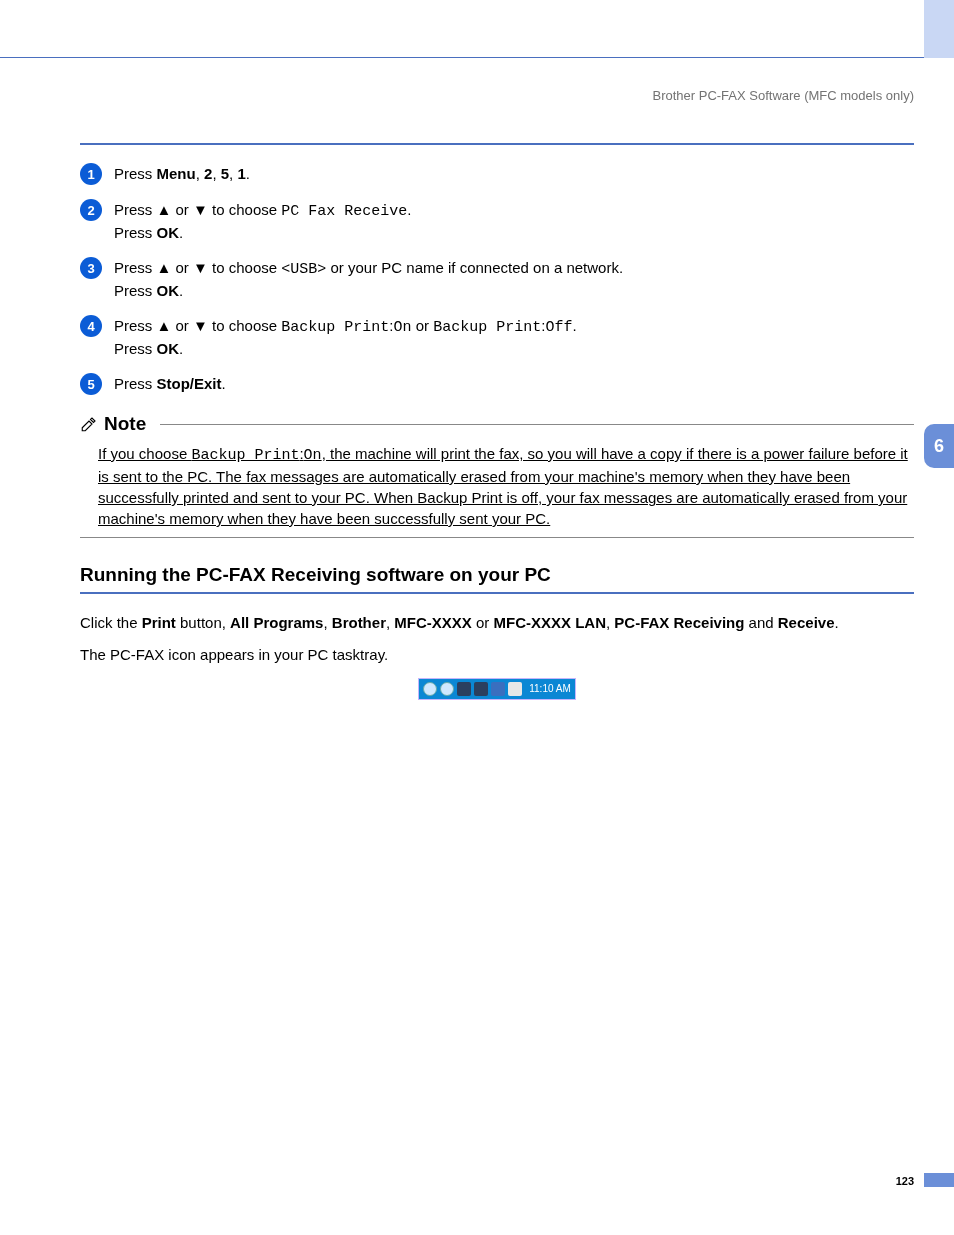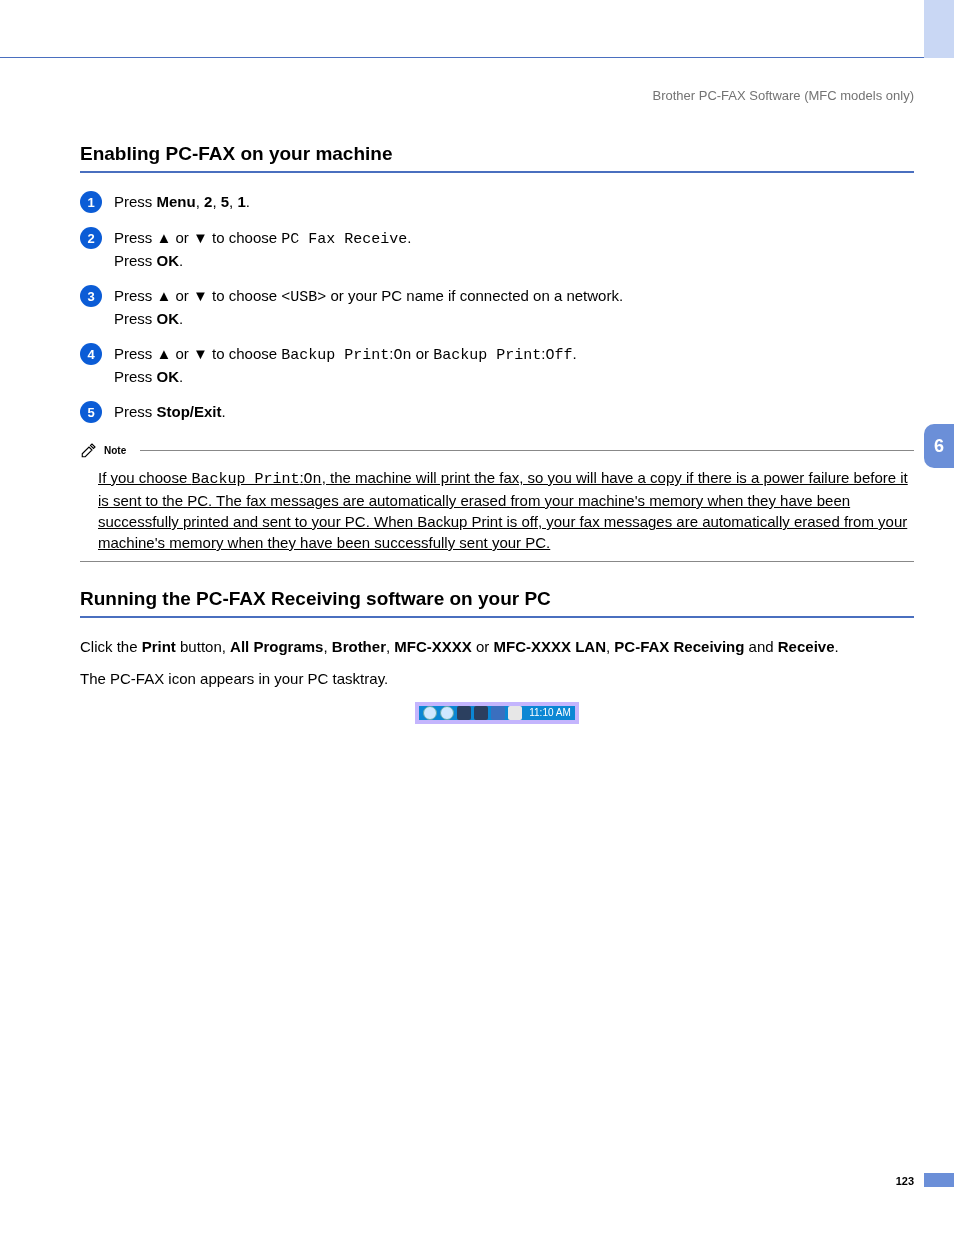--- a/index.html
+++ b/index.html
@@ -169,7 +169,6 @@
   <div class="content">
 
     <div>
-      <div class="section-heading">Enabling PC-FAX on your machine</div>
       <div class="section-heading-rule"></div>
 
       <div class="steps" id="steps-container">

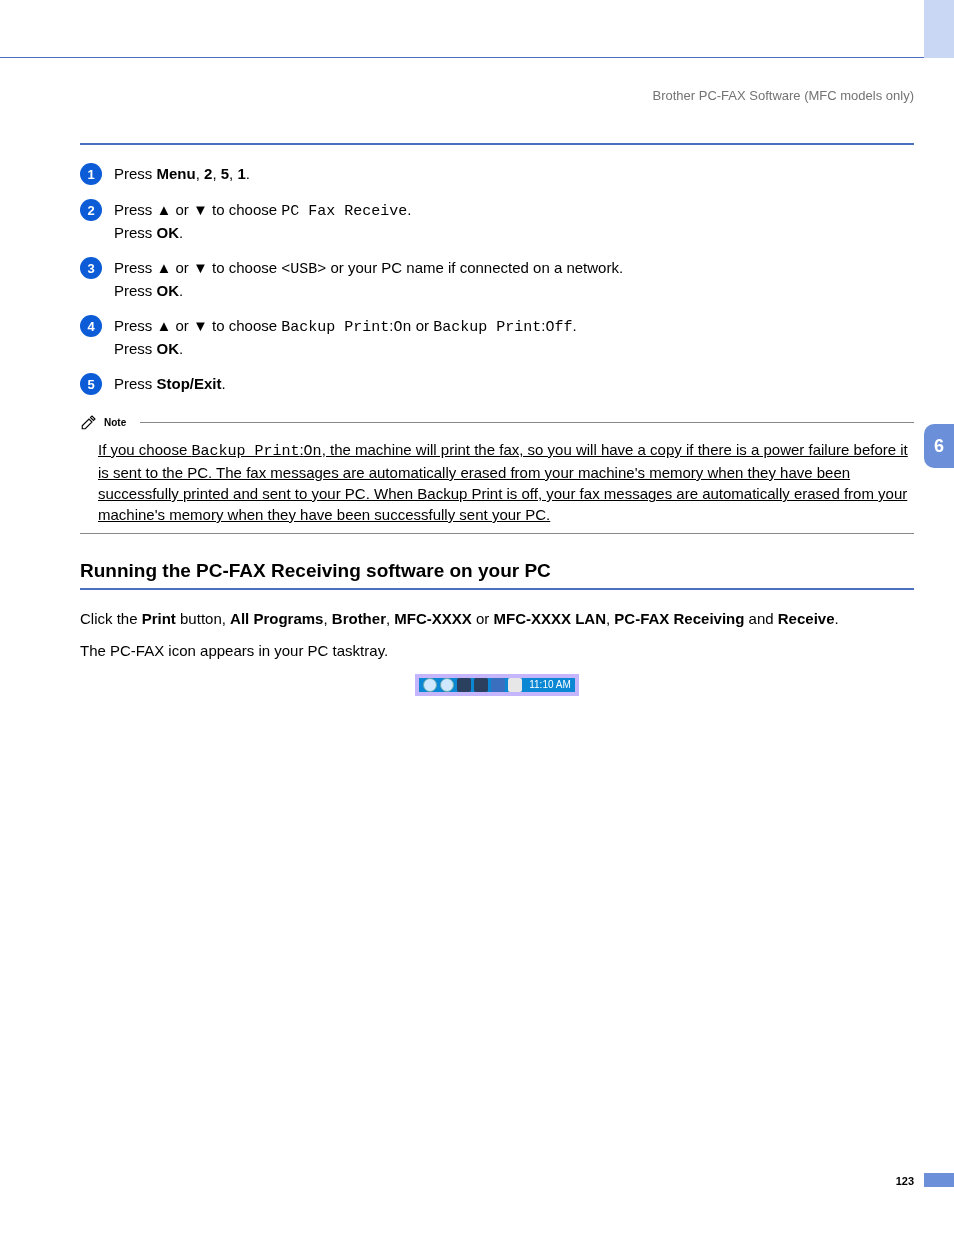--- a/index.html
+++ b/index.html
@@ -83,7 +83,7 @@
     align-items: center; justify-content: center;
   }
   .note-icon svg { width: 18px; height: 18px; }
-  .note-label { font-weight: bold; font-size: 10px; }
+  .note-label { font-weight: bold; font-size: 19px; }
   .note-rule-top {
     flex: 1;
     height: 1px;

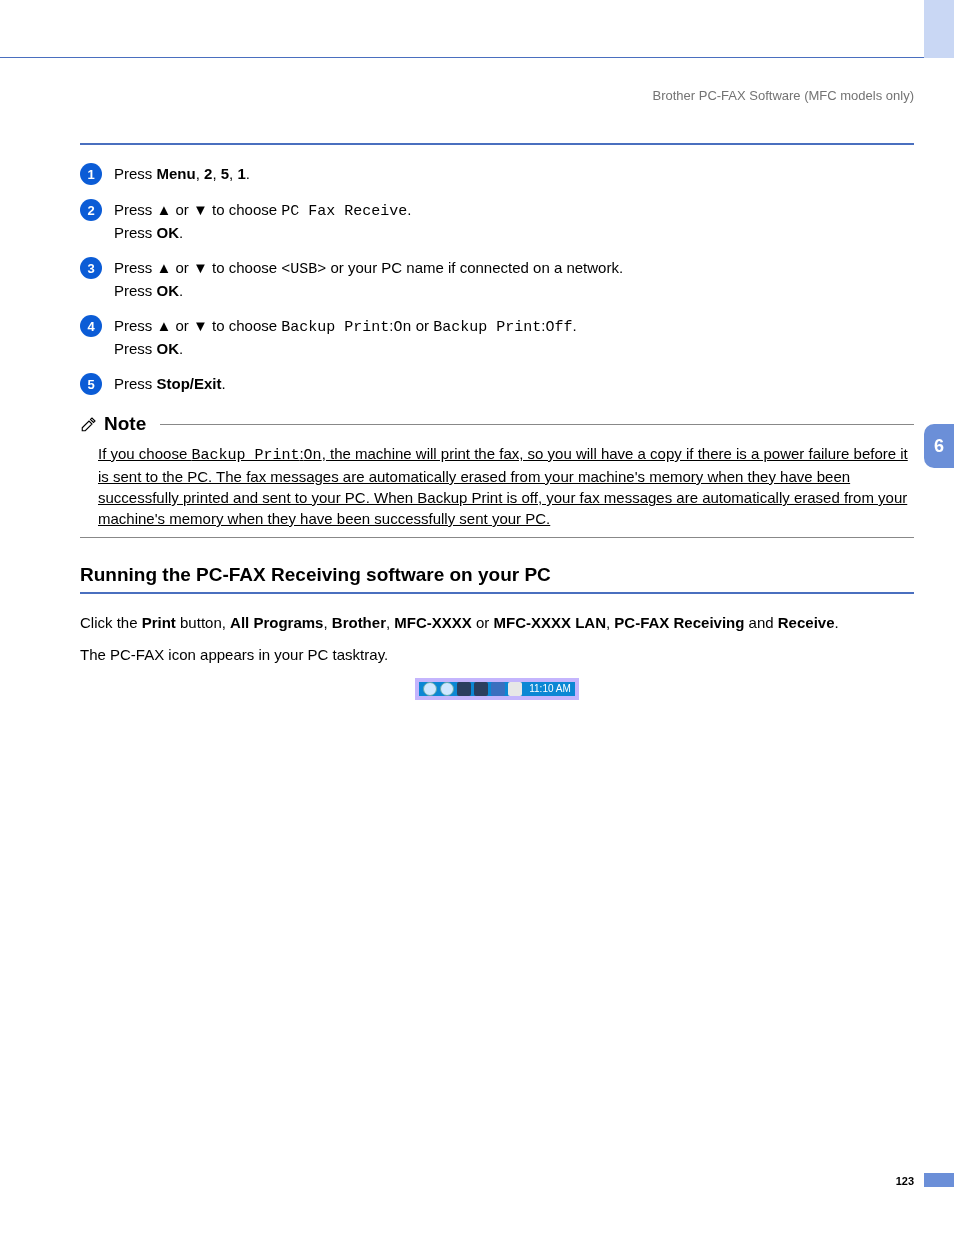--- a/index.html
+++ b/index.html
@@ -104,7 +104,7 @@
     align-items: center;
     height: 22px;
     background: #0b87d4;
-    border: 4px solid #c4b5fd;
+    border: 1px solid #c4b5fd;
     padding: 0 4px;
     gap: 3px;
   }

